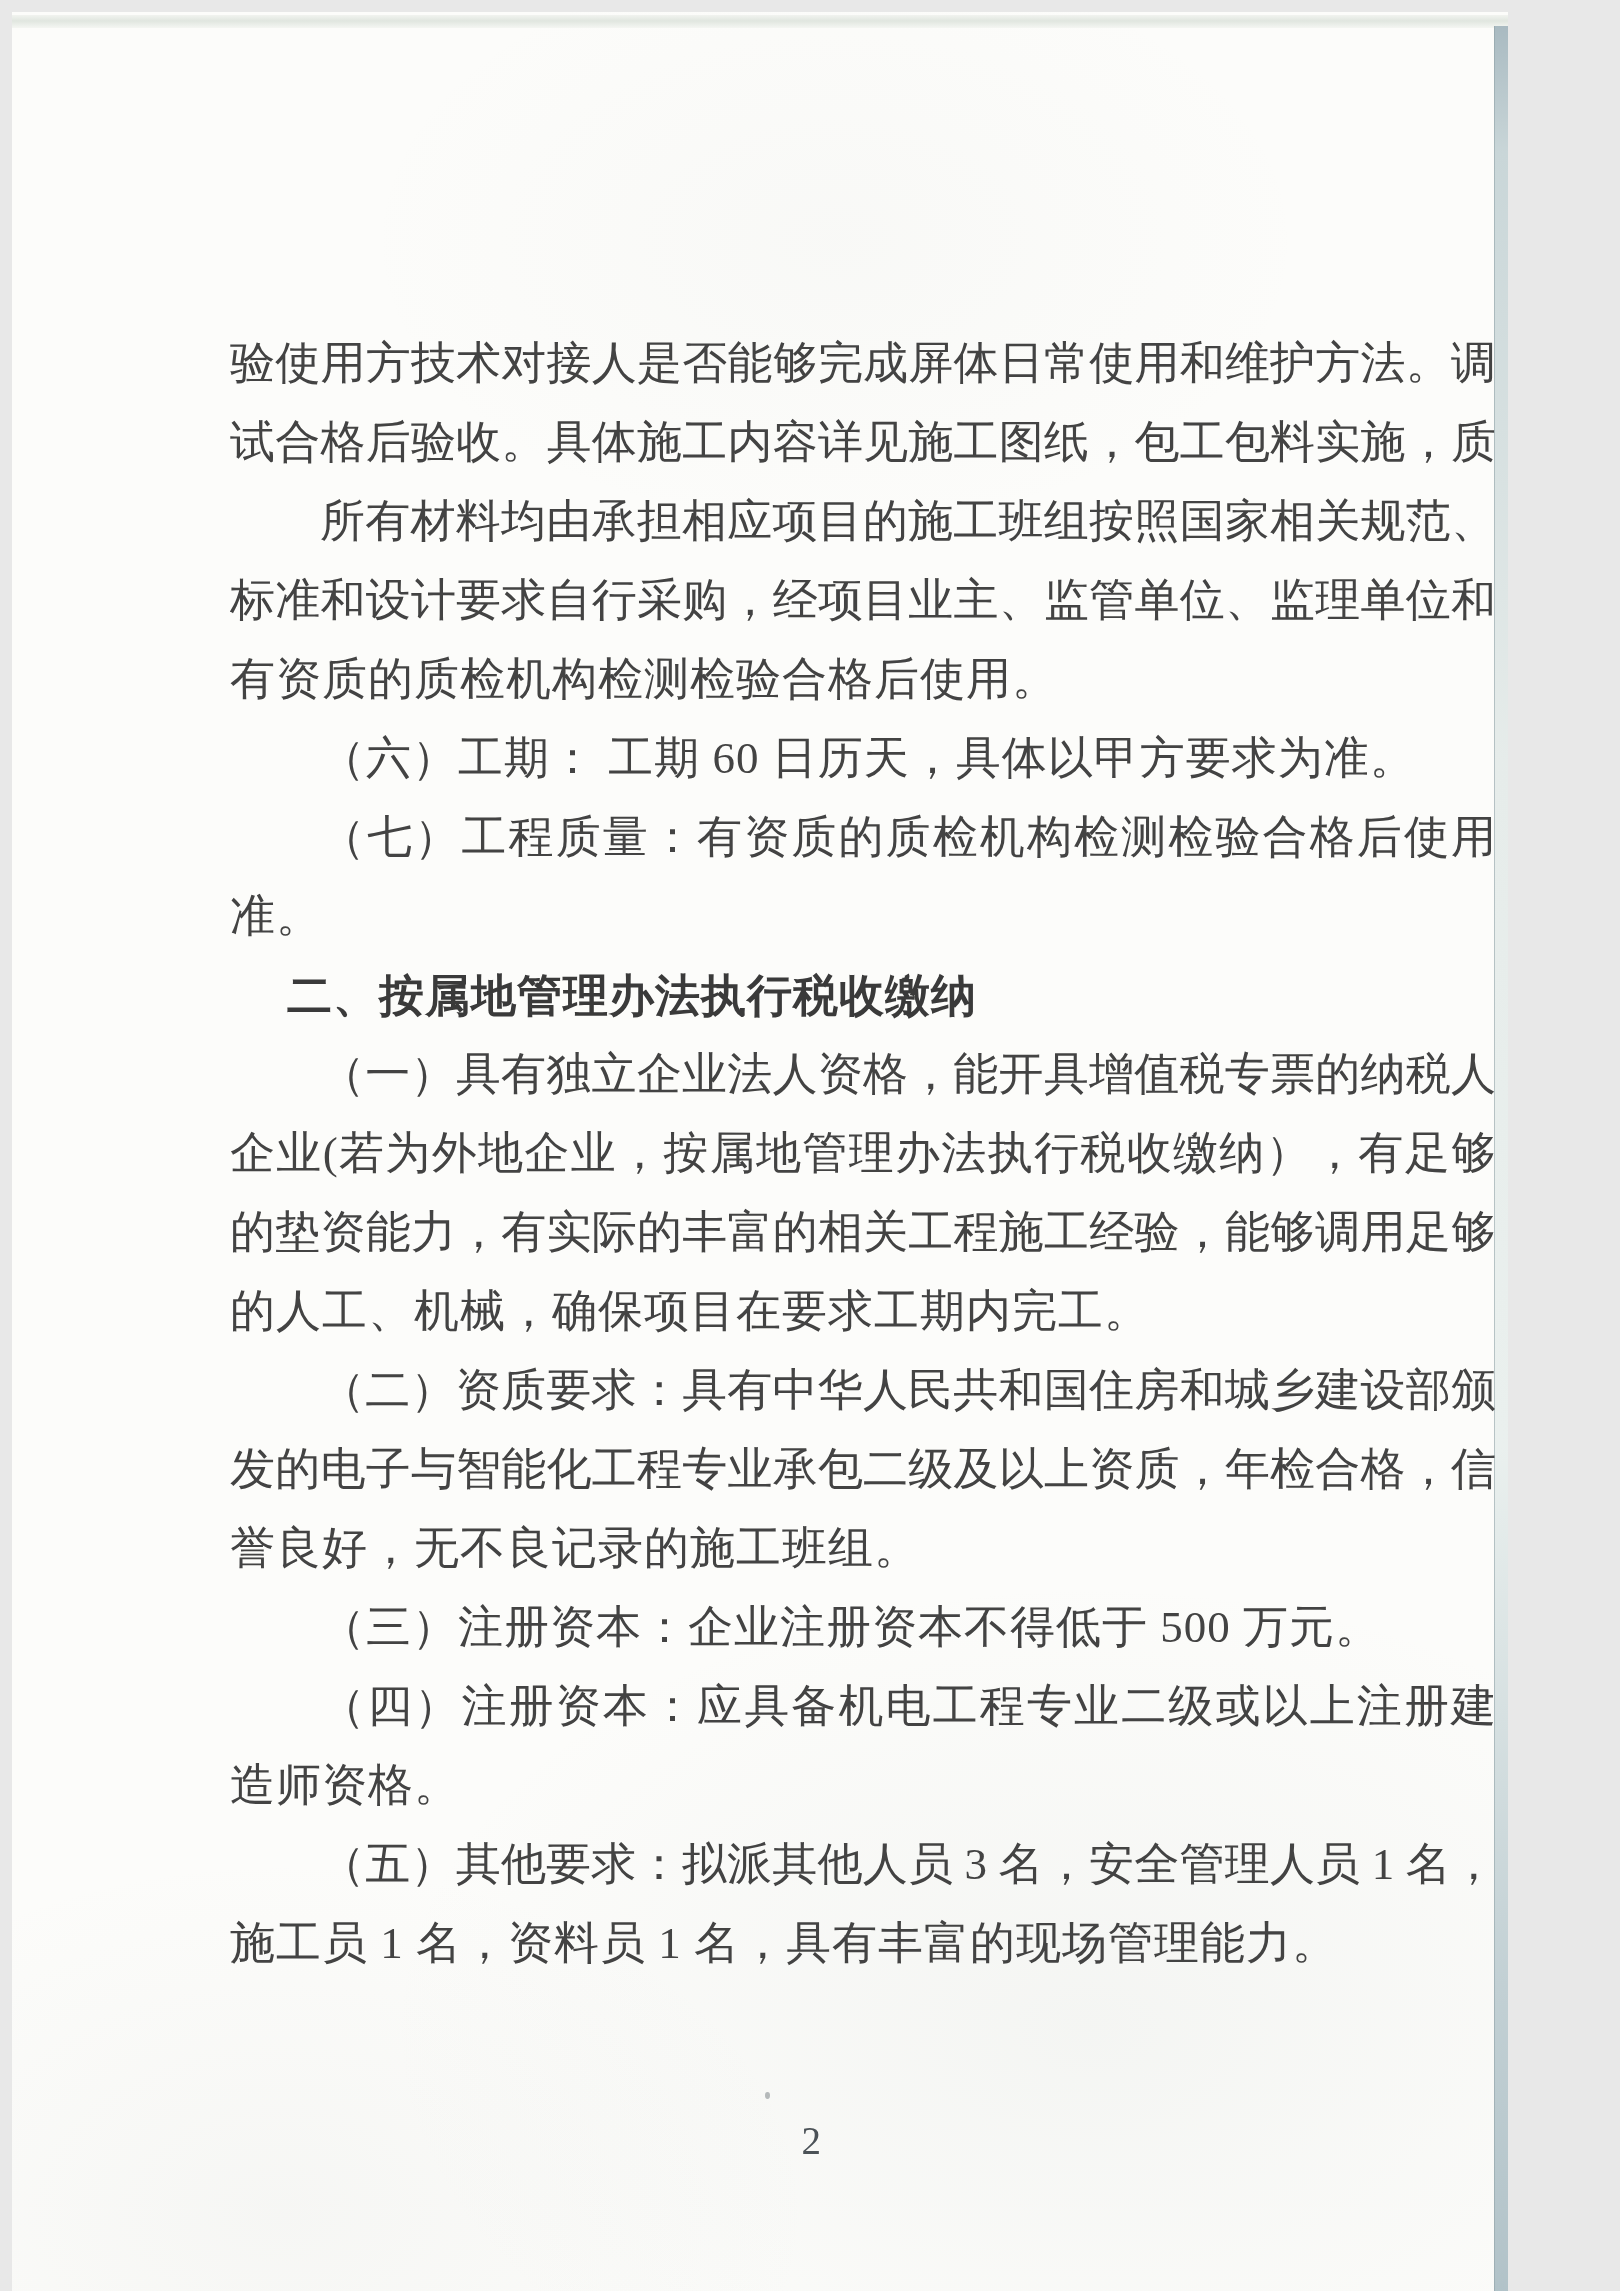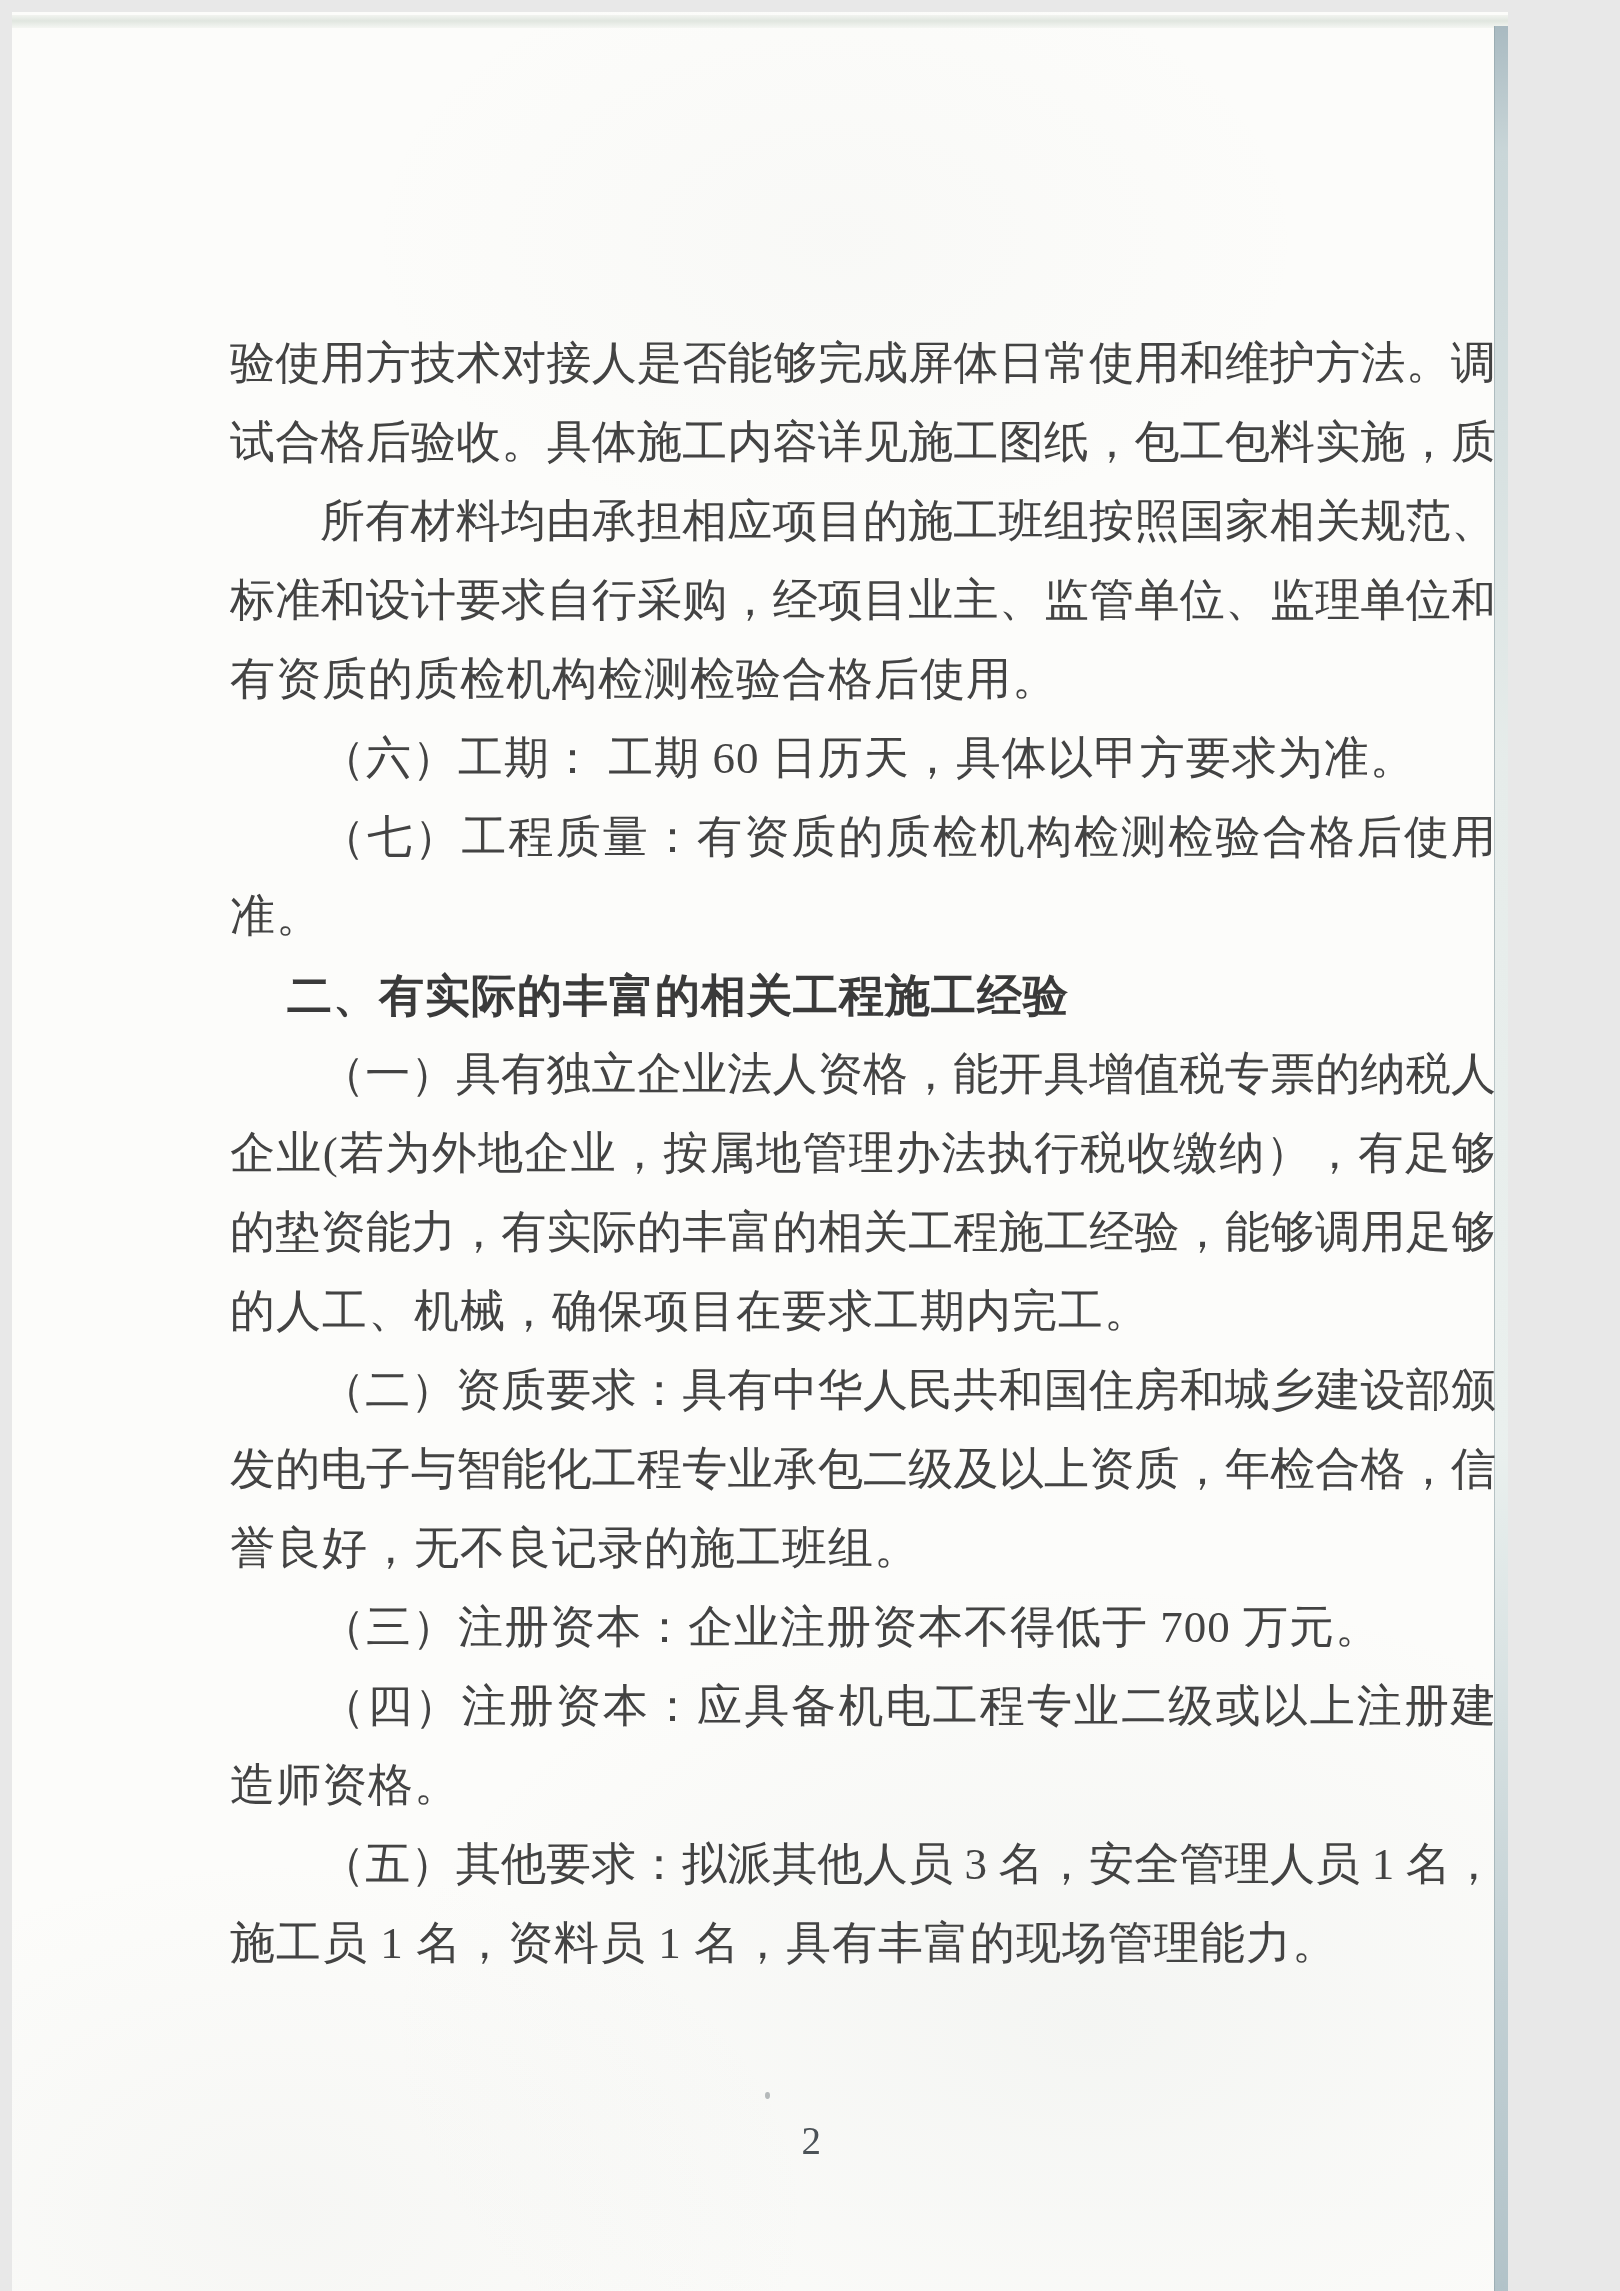--- a/index.html
+++ b/index.html
@@ -87,7 +87,7 @@
       <div class="line indent">（六）工期： 工期 60 日历天，具体以甲方要求为准。</div>
       <div class="line indent justify">（七）工程质量：有资质的质检机构检测检验合格后使用</div>
       <div class="line">准。</div>
-      <div class="line heading">二、有实际的丰富的相关工程施工经验</div>
+      <div class="line heading">二、按属地管理办法执行税收缴纳</div>
       <div class="line indent justify">（一）具有独立企业法人资格，能开具增值税专票的纳税人</div>
       <div class="line justify">企业(若为外地企业，按属地管理办法执行税收缴纳），有足够</div>
       <div class="line justify">的垫资能力，有实际的丰富的相关工程施工经验，能够调用足够</div>

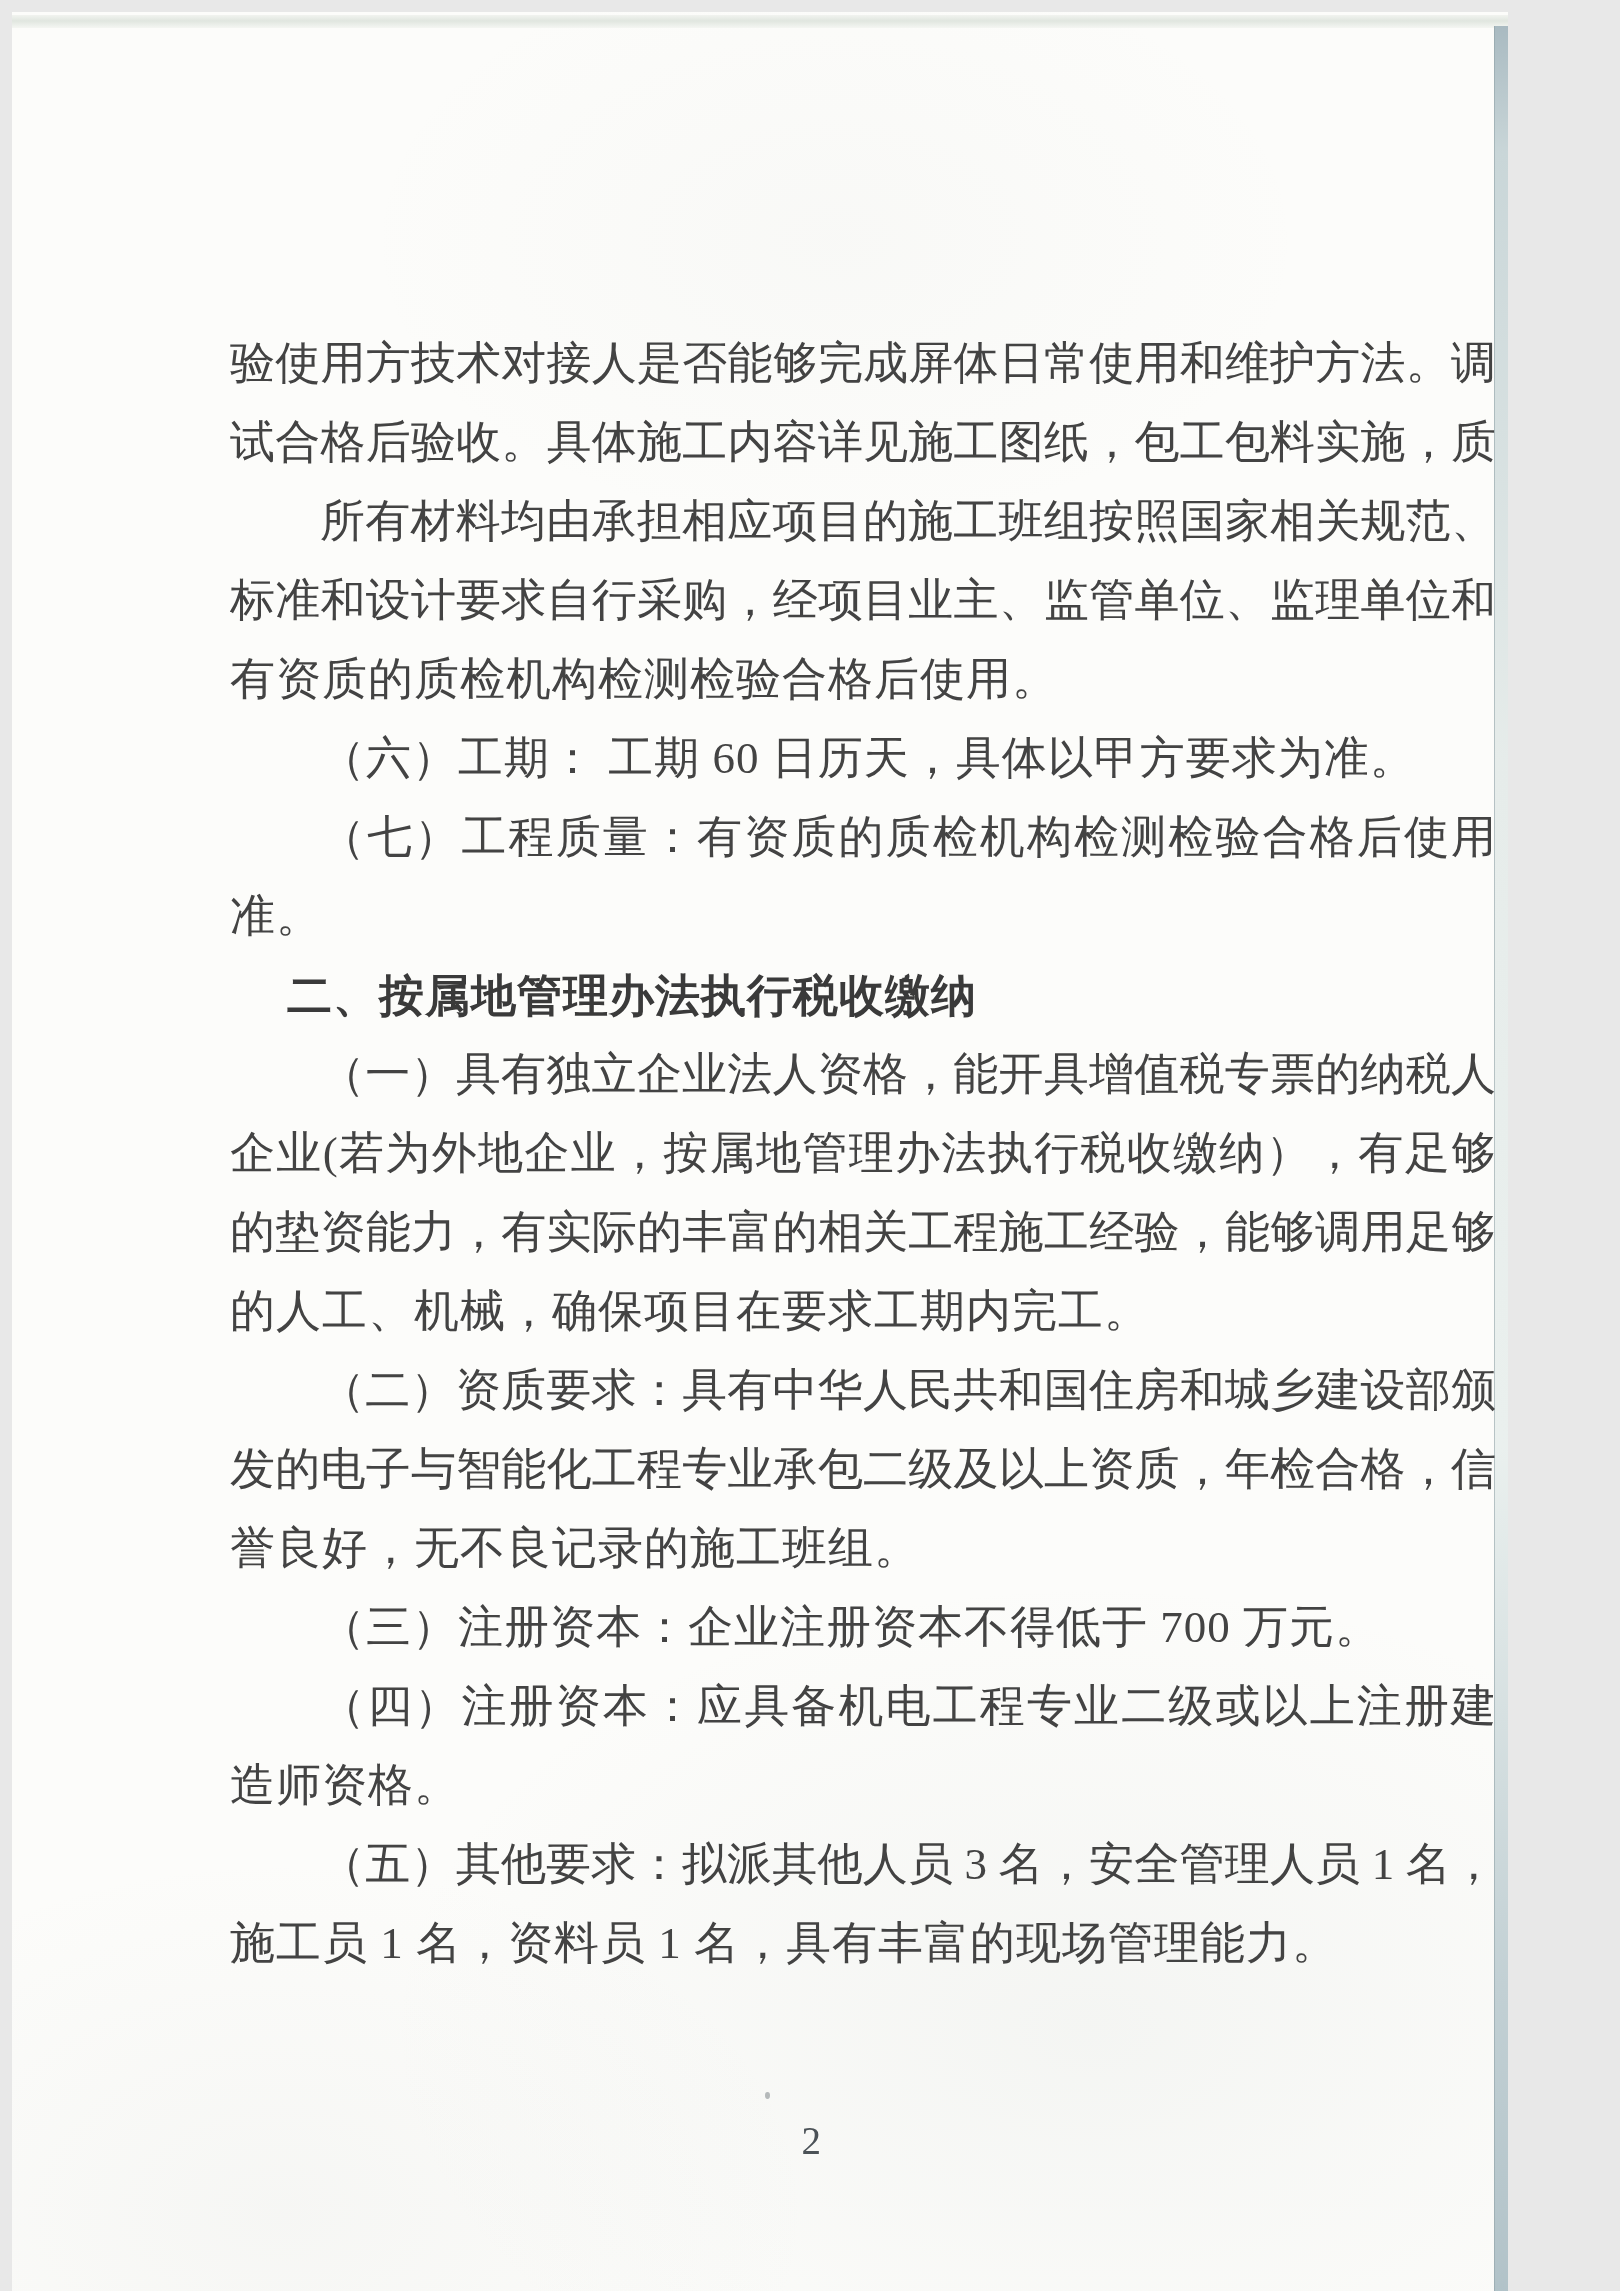--- a/index.html
+++ b/index.html
@@ -95,7 +95,7 @@
       <div class="line indent justify">（二）资质要求：具有中华人民共和国住房和城乡建设部颁</div>
       <div class="line justify">发的电子与智能化工程专业承包二级及以上资质，年检合格，信</div>
       <div class="line">誉良好，无不良记录的施工班组。</div>
-      <div class="line indent">（三）注册资本：企业注册资本不得低于 700 万元。</div>
+      <div class="line indent">（三）注册资本：企业注册资本不得低于 500 万元。</div>
       <div class="line indent justify">（四）注册资本：应具备机电工程专业二级或以上注册建</div>
       <div class="line">造师资格。</div>
       <div class="line indent justify">（五）其他要求：拟派其他人员 3 名，安全管理人员 1 名，</div>

